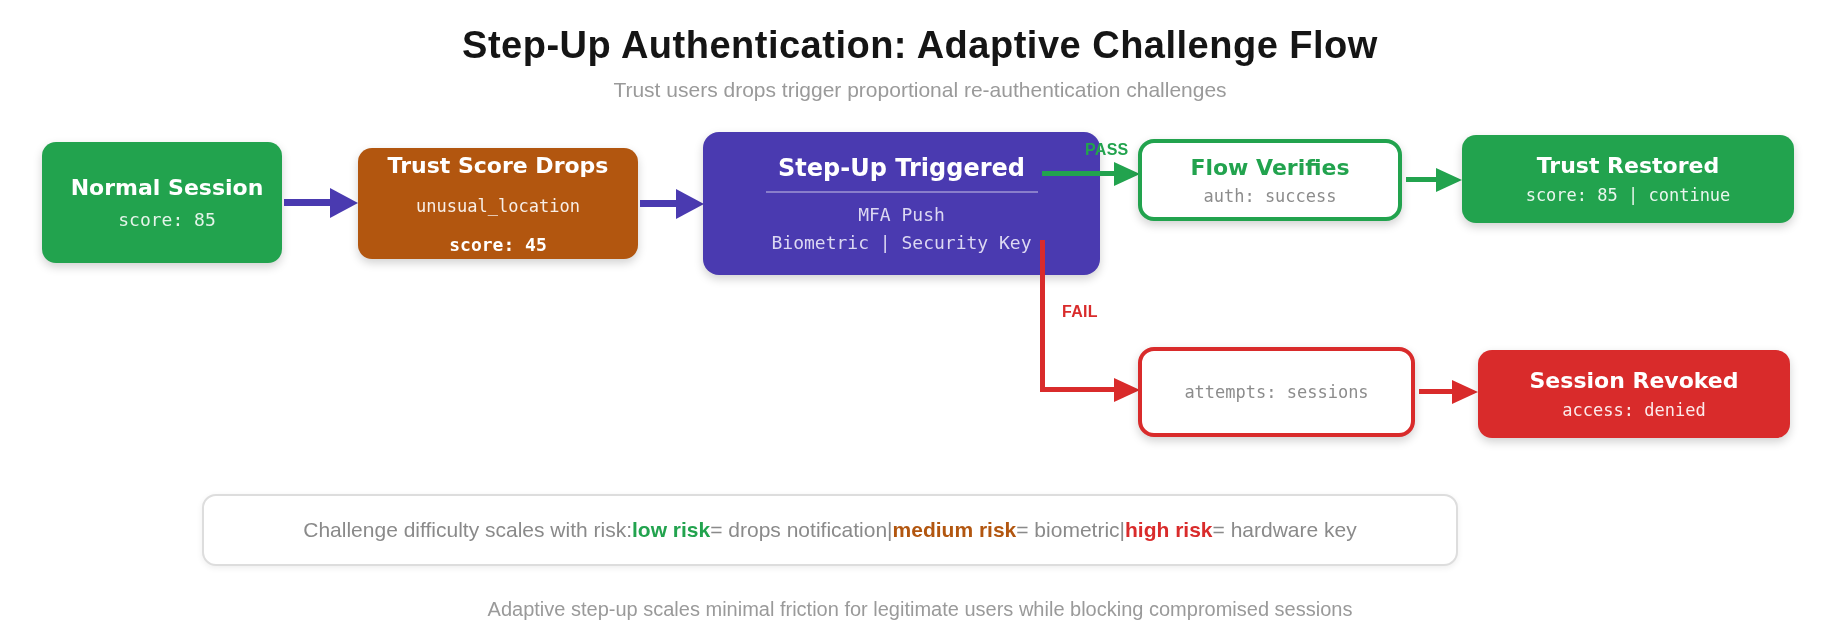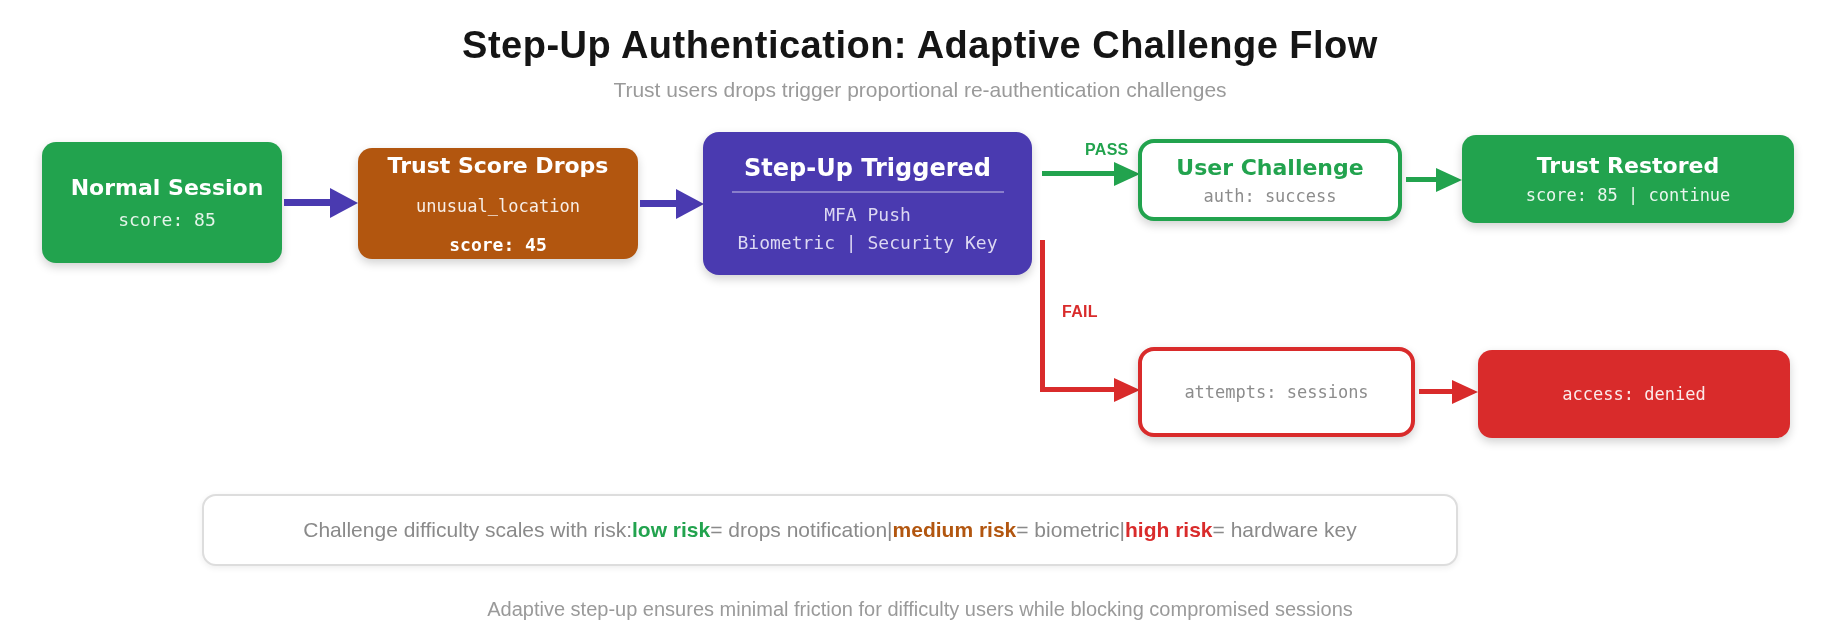--- a/index.html
+++ b/index.html
@@ -91,7 +91,7 @@
   <div class="shaft-h p-shaft" style="left:640px;top:200px;width:38px;"></div>
   <div class="head-right p-head" style="left:676px;top:189px;"></div>
 
-  <div class="node node-purple" id="node-step-up" style="left:703px;top:132px;width:329px;height:143px;">
+  <div class="node node-purple" id="node-step-up" style="left:703px;top:132px;width:397px;height:143px;">
     <div class="ntitle">Step-Up Triggered</div>
     <div class="divider"></div>
     <div class="mono detail-lav">MFA Push</div>

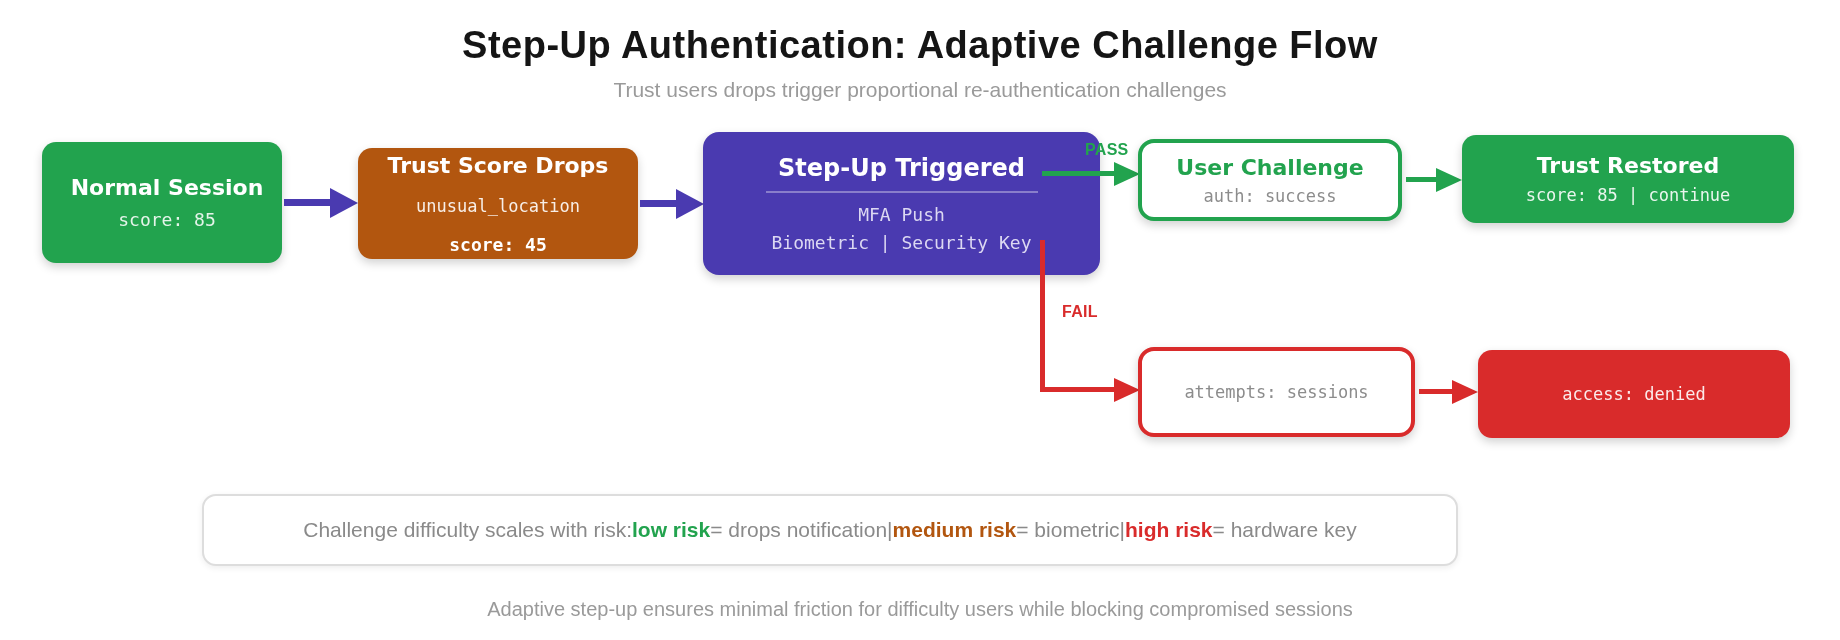--- a/index.html
+++ b/index.html
@@ -103,7 +103,7 @@
   <div class="head-right g-head" style="left:1114px;top:162px;"></div>
 
   <div class="node node-outline-green" style="left:1138px;top:139px;width:264px;height:82px;gap:6px;">
-    <div class="ntitle">User Challenge</div>
+    <div class="ntitle">Flow Verifies</div>
     <div class="mono detail-gray">auth: success</div>
   </div>
 

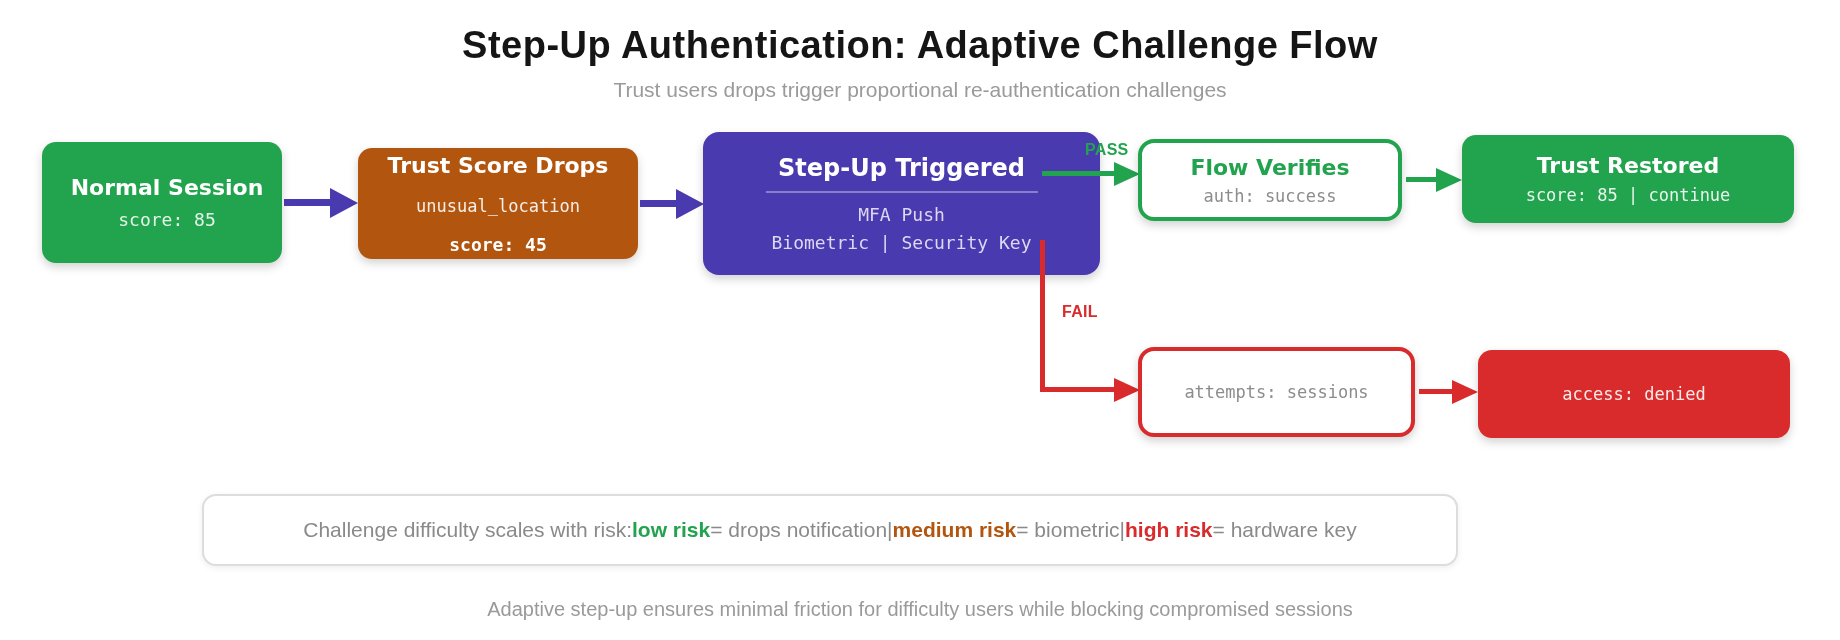--- a/index.html
+++ b/index.html
@@ -128,6 +128,7 @@
   <div class="head-right r-head" style="left:1452px;top:380px;"></div>
 
   <div class="node node-red" style="left:1478px;top:350px;width:312px;height:88px;gap:7px;">
+    <div class="ntitle">Session Revoked</div>
     <div class="mono detail-white-sm">access: denied</div>
   </div>
 

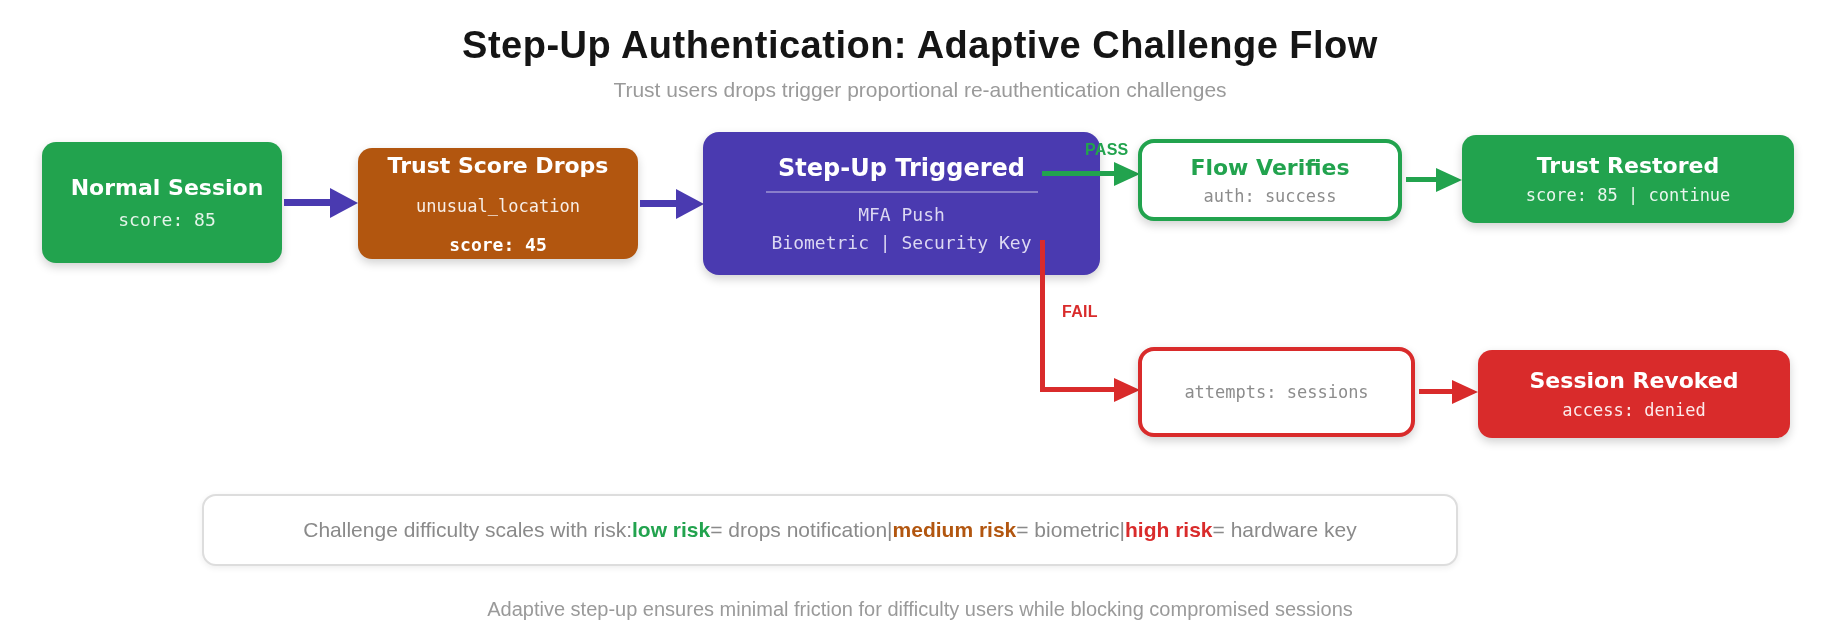--- a/index.html
+++ b/index.html
@@ -144,7 +144,7 @@
     <span> = hardware key</span>
   </div>
 
-  <div class="footer">Adaptive step-up ensures minimal friction for difficulty users while blocking compromised sessions</div>
+  <div class="footer">Adaptive step-up scales minimal friction for legitimate users while blocking compromised sessions</div>
 
 </div>
 

